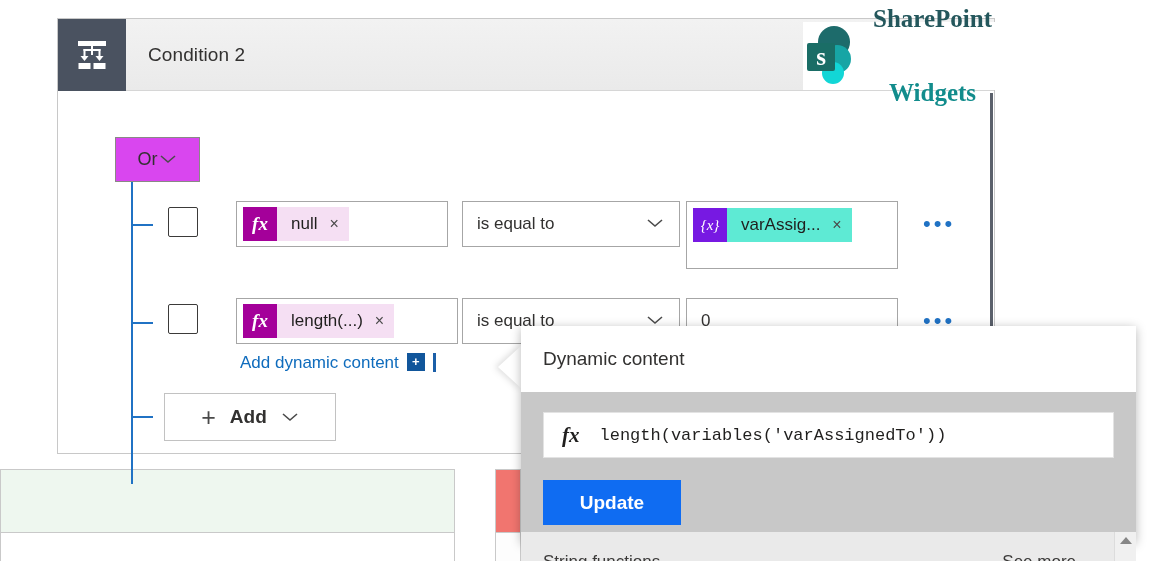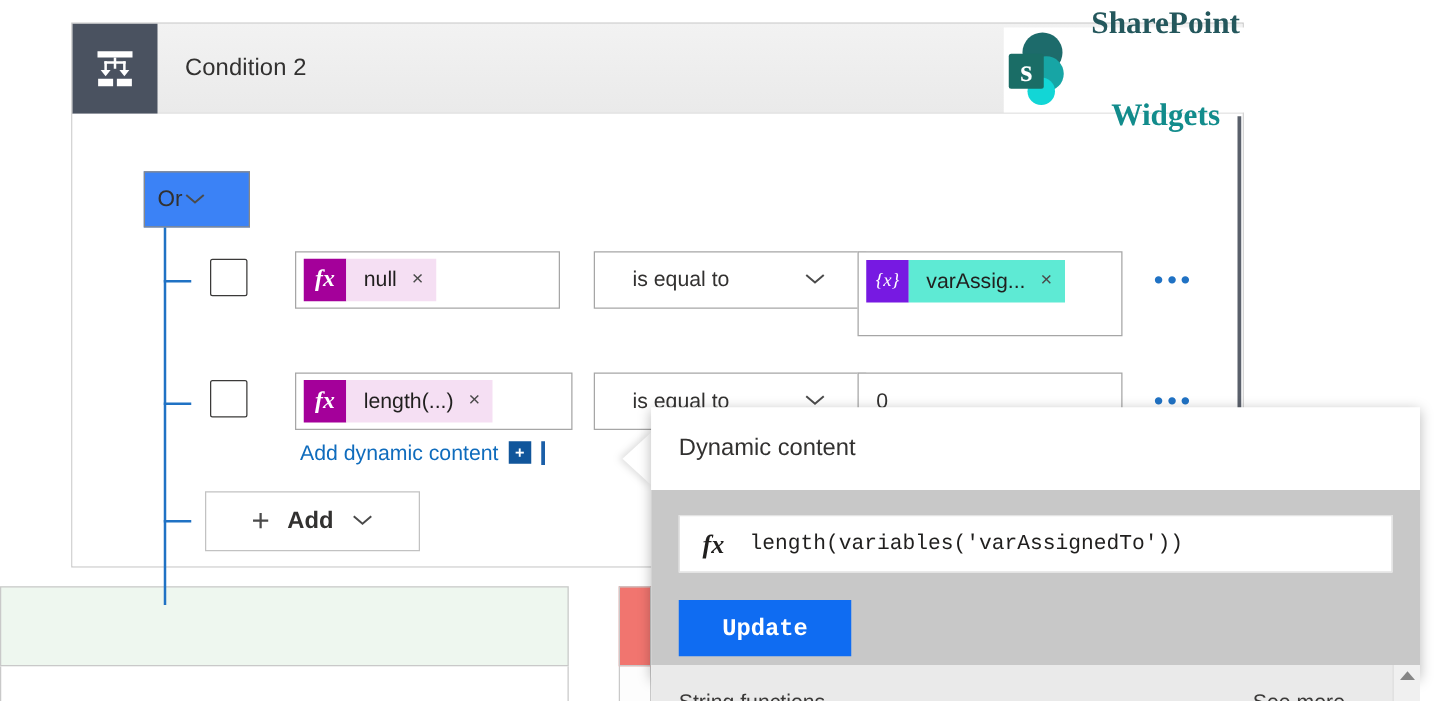--- a/index.html
+++ b/index.html
@@ -85,13 +85,13 @@
     height: 45px;
     border: 1px solid #8a8886;
     box-sizing: border-box;
-    background: #3b82f6;
+    background: #d946ef;
     display: flex;
     align-items: center;
     padding: 0 10px;
     font-size: 18px;
     color: #323130;
-    justify-content: flex-start;
+    justify-content: center;
   }
   .or-select .chev { color: #4b4b4b; }
 

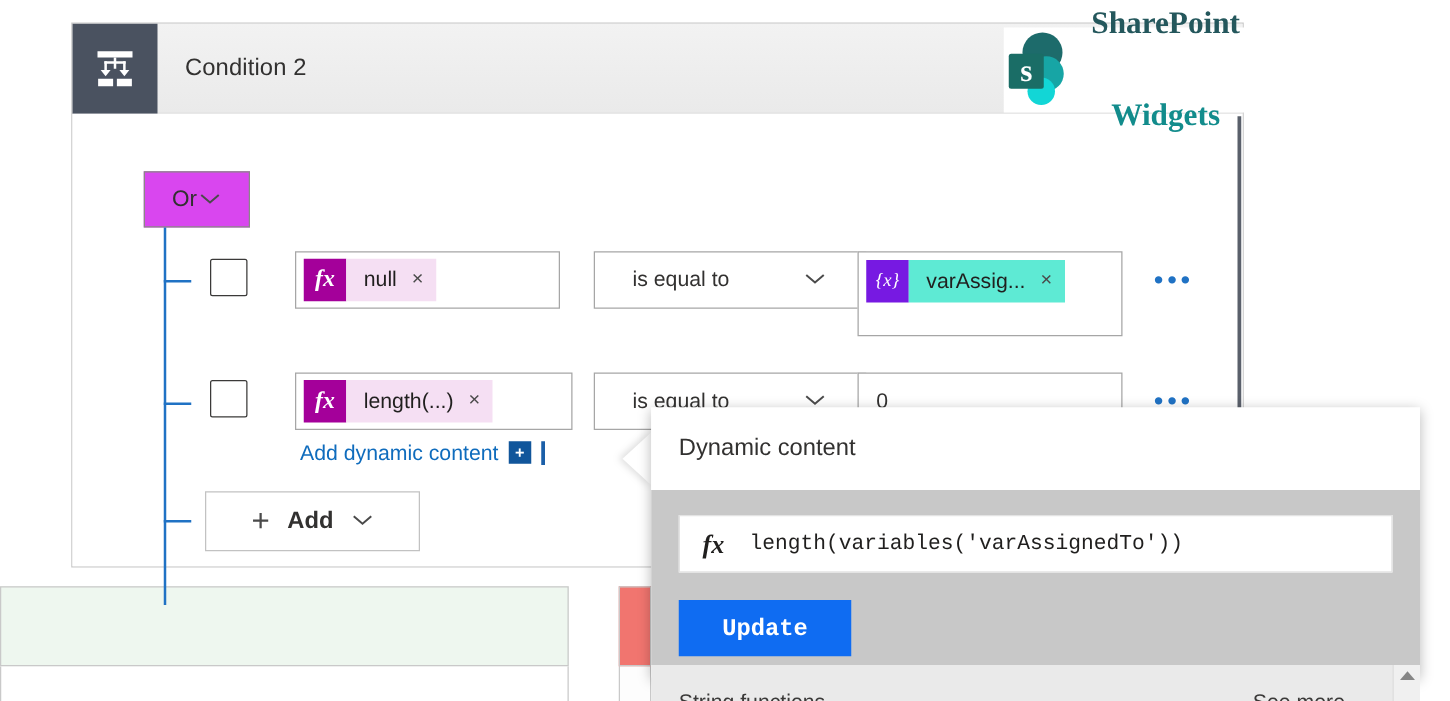--- a/index.html
+++ b/index.html
@@ -178,8 +178,7 @@
     display: flex;
     align-items: center;
     justify-content: space-between;
-    padding: 0 30px;
-    margin-left: 13px;
+    padding: 0 14px;
   }
   .value-field { padding: 0 14px; }
 

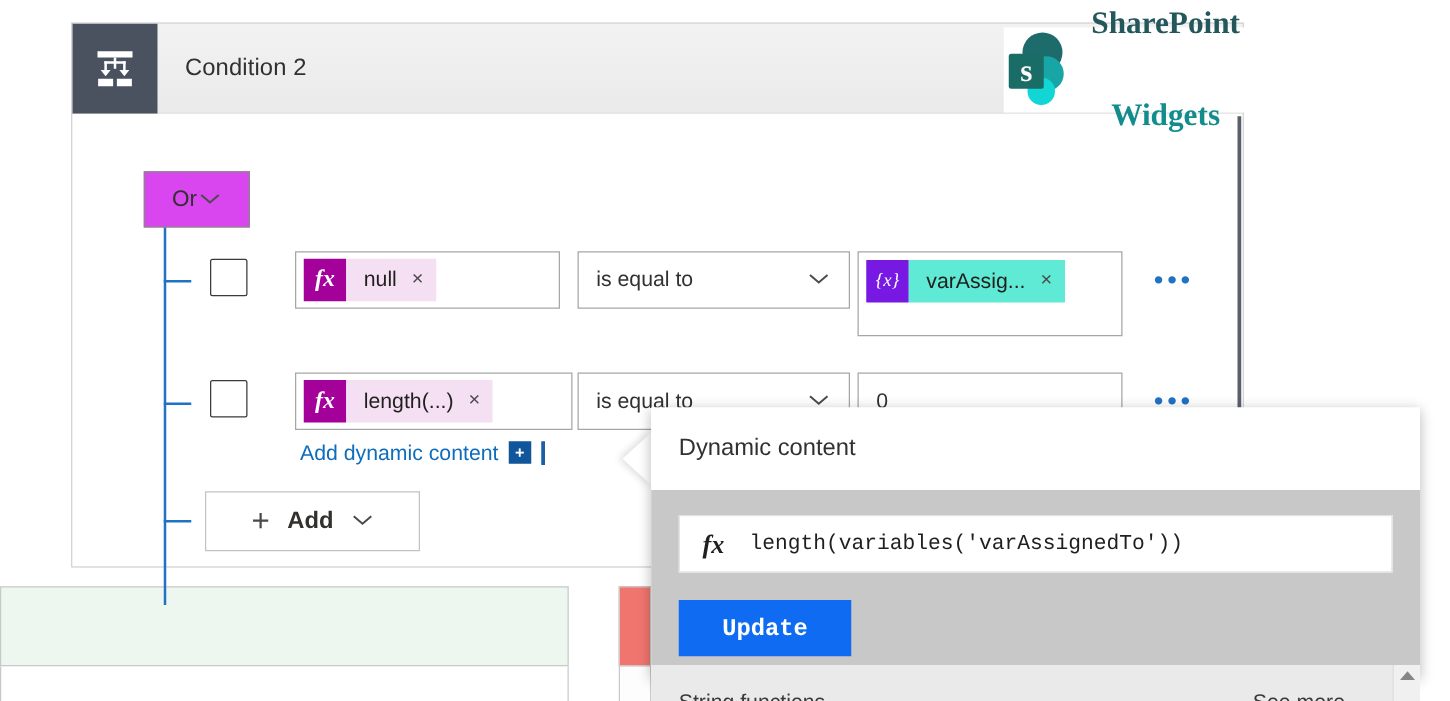--- a/index.html
+++ b/index.html
@@ -385,7 +385,7 @@
     border: none;
     font-size: 19px;
     font-weight: bold;
-    font-family: Liberation Mono, monospace;
+    font-family: Liberation Sans, sans-serif;
     cursor: pointer;
   }
 

